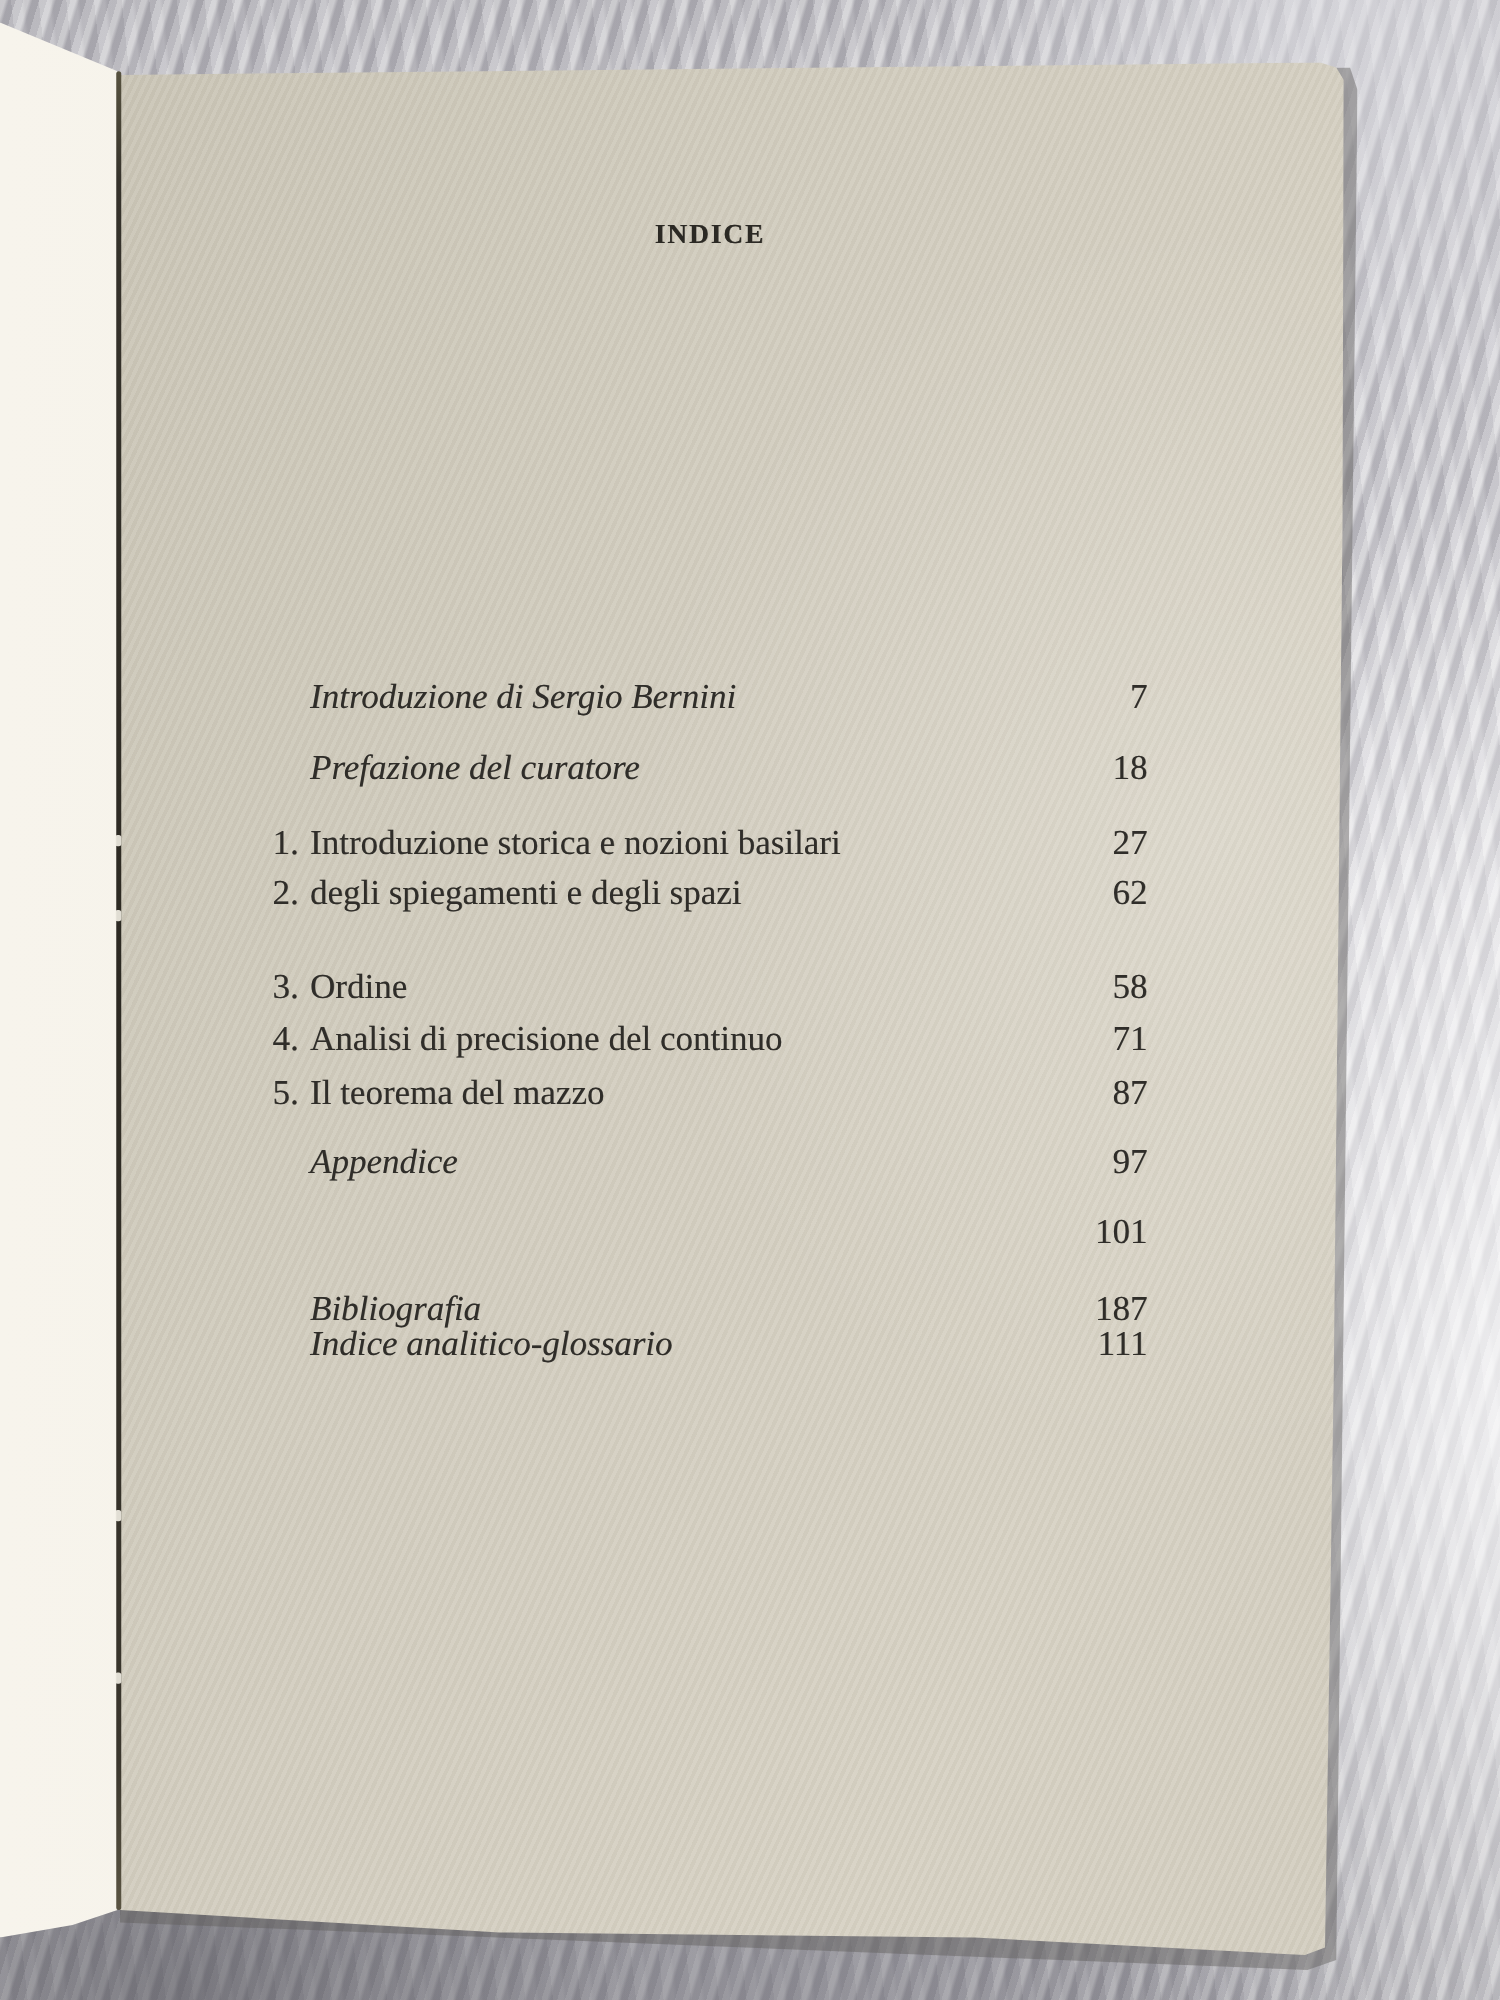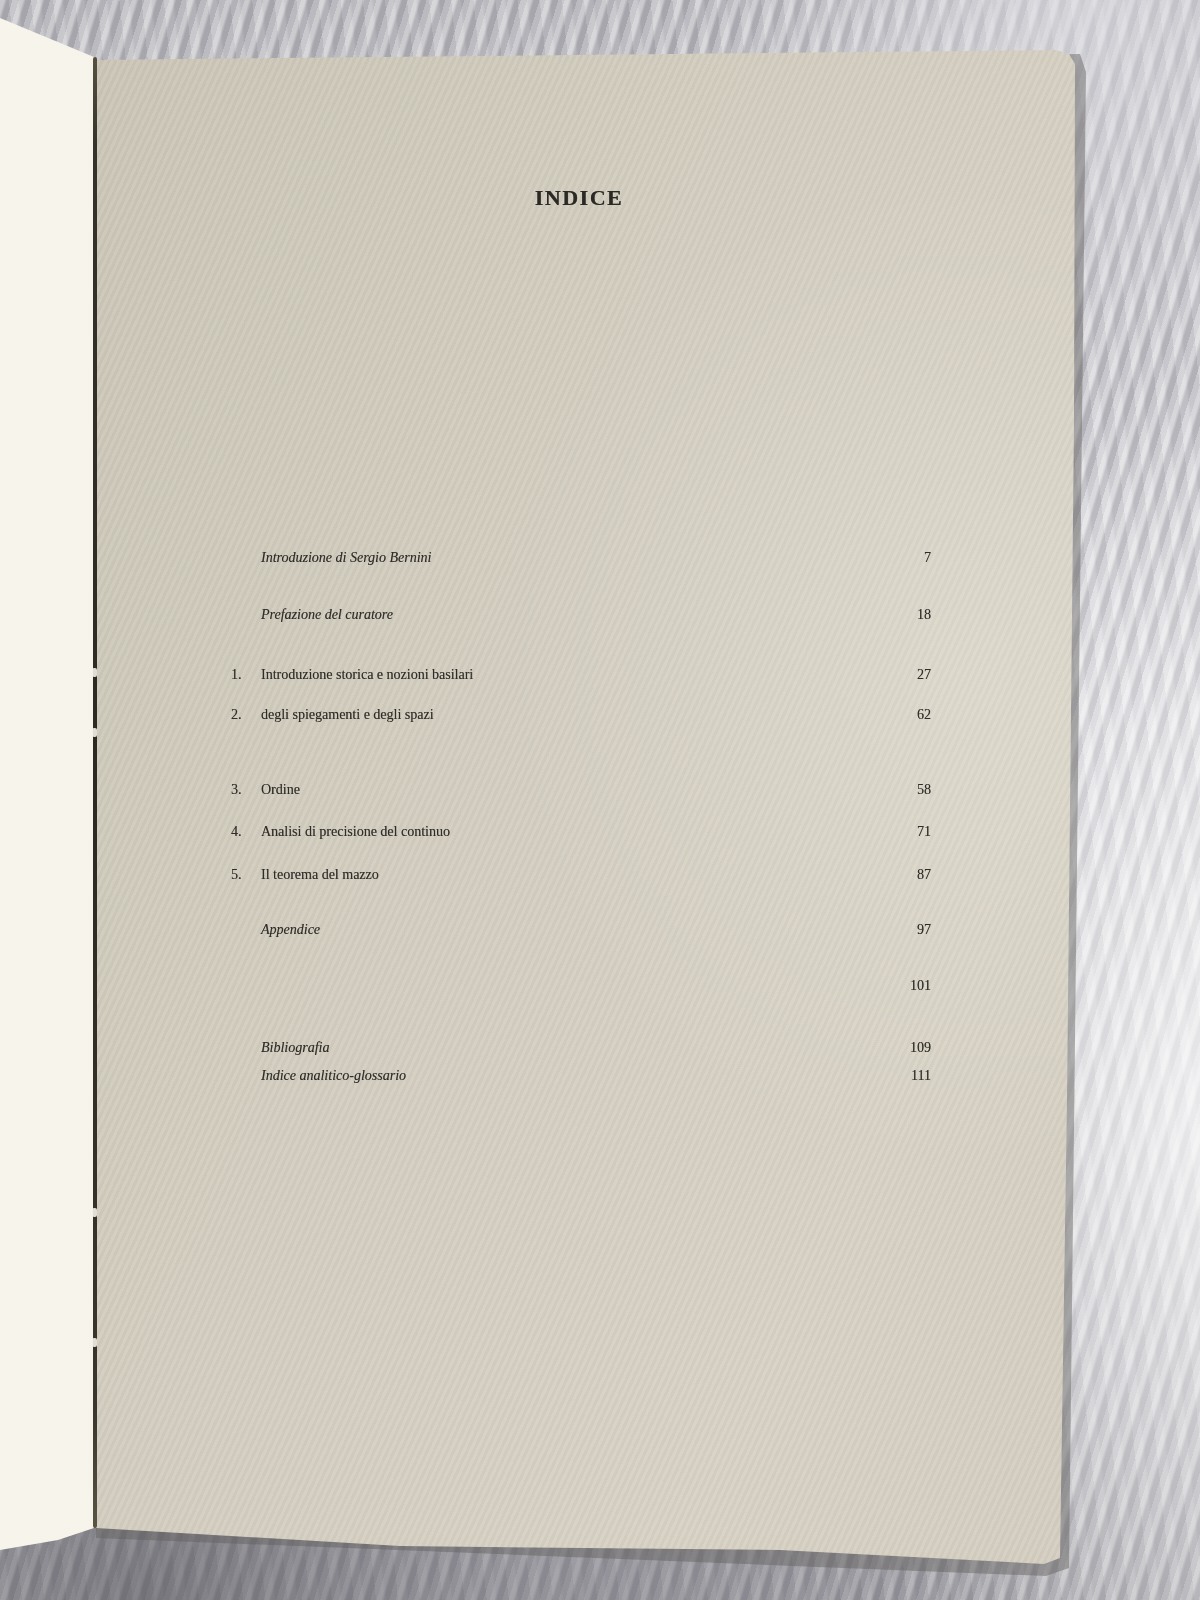--- a/index.html
+++ b/index.html
@@ -69,7 +69,7 @@
   
   .content{position:absolute;inset:0;color:var(--ink);}
   .title{
-    position:absolute;left:213px;top:169px;width:700px;margin:16px;
+    position:absolute;left:213px;top:169px;width:700px;margin:5px;
     text-align:center;font-size:22px;font-weight:700;letter-spacing:1.5px;
     color:#2b2924;text-shadow:0.3px 0.3px 0.5px rgba(43,41,36,0.55);
   }

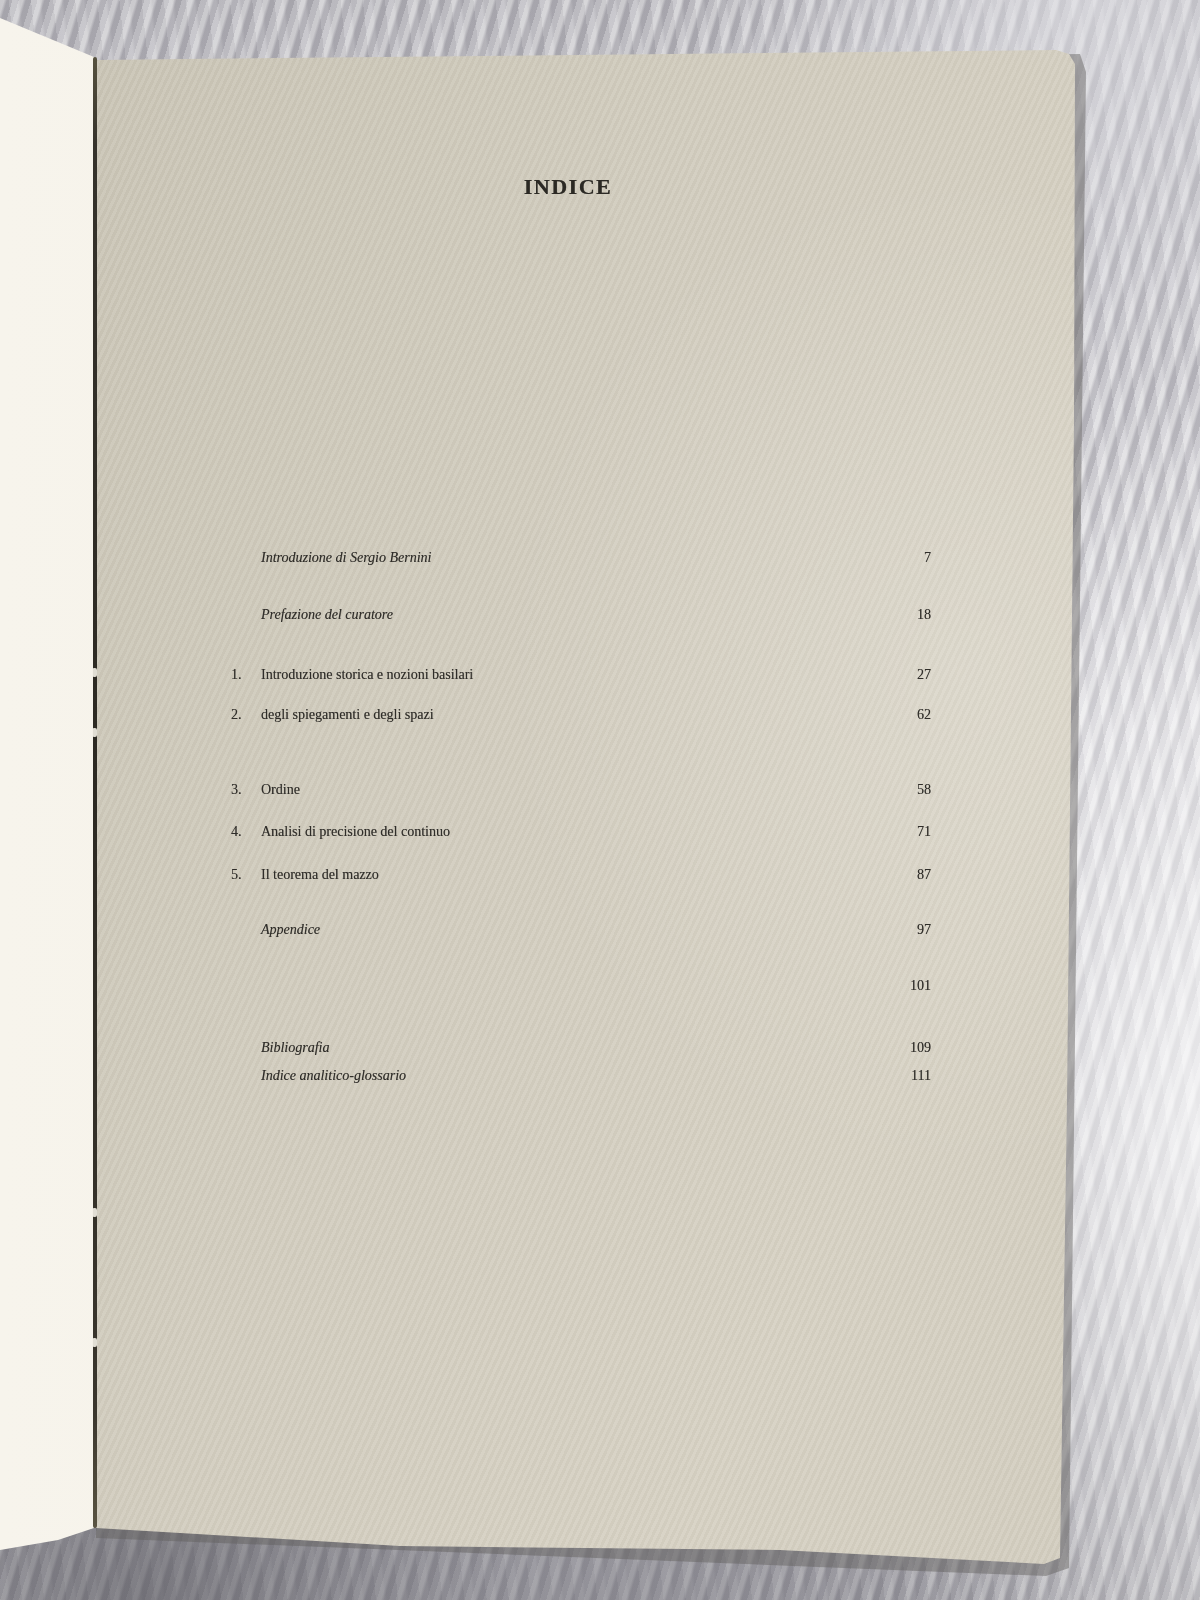--- a/index.html
+++ b/index.html
@@ -74,8 +74,8 @@
     color:#2b2924;text-shadow:0.3px 0.3px 0.5px rgba(43,41,36,0.55);
   }
   .toc-row{
-    position:absolute;left:231px;width:700px;
-    font-size:14px;line-height:32px;
+    position:absolute;left:218px;width:700px;
+    font-size:28px;line-height:32px;
     text-shadow:0.3px 0.3px 0.5px rgba(47,45,41,0.45);
   }
   .toc-num{position:absolute;left:0;top:0;width:30px;}

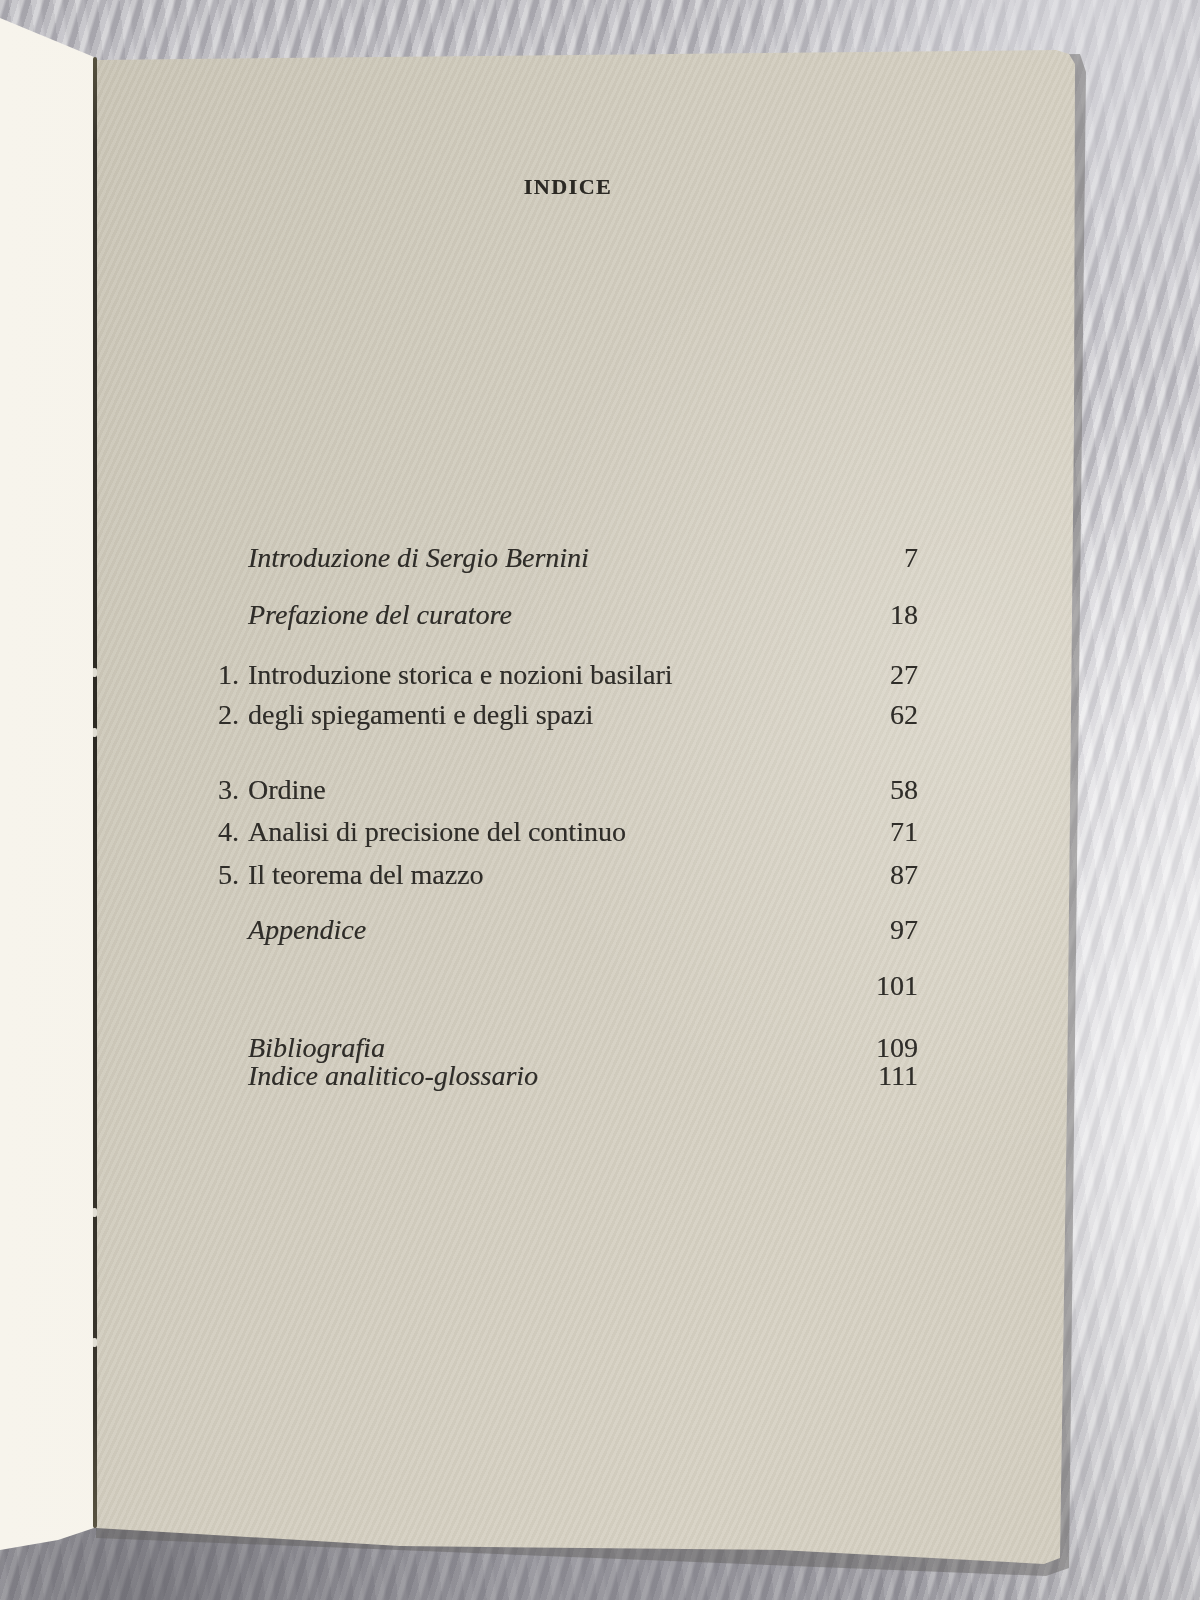--- a/index.html
+++ b/index.html
@@ -177,7 +177,7 @@
           <span class="toc-label">
             <span class="toc-line">Bibliografia</span>
           </span>
-          <span class="toc-page">109</span>
+          <span class="toc-page">187</span>
         </div>
         <div class="toc-row italic">
           <span class="toc-num"></span>

